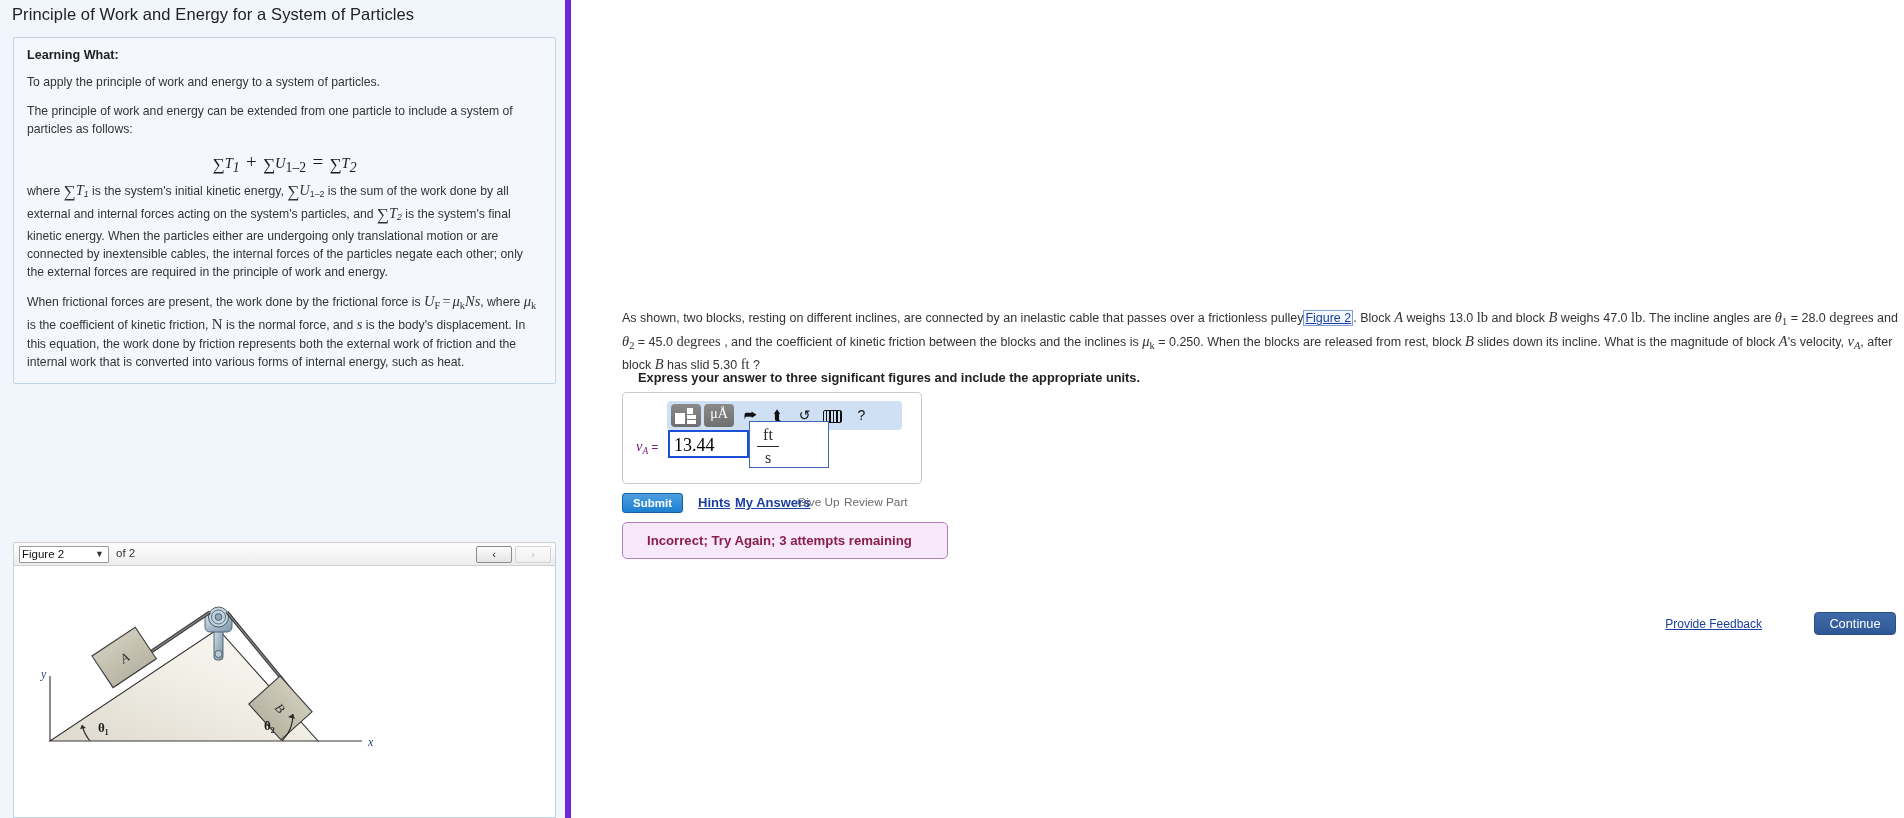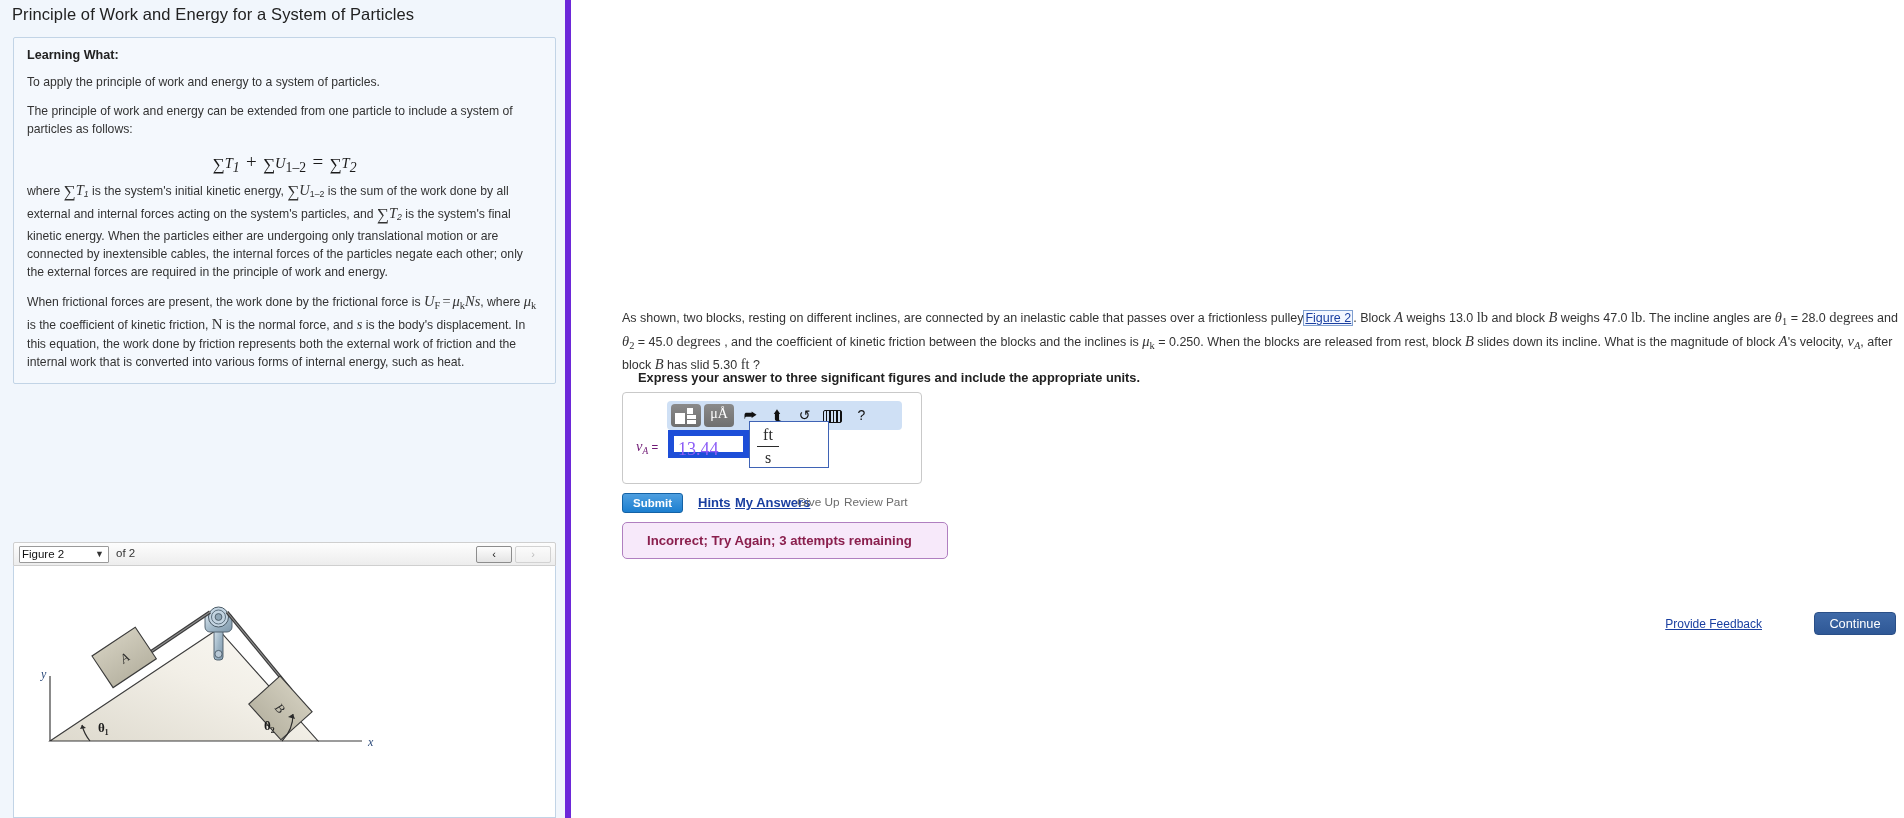--- a/index.html
+++ b/index.html
@@ -272,11 +272,11 @@
     left: 45px; top: 37px;
     width: 81px; height: 28px;
     box-sizing: border-box;
-    border: 6px solid #1d4ed8;
+    border: 2px solid #1d4ed8;
     background: #ffffff;
     font-family: "Liberation Serif", serif;
     font-size: 18px;
-    color: #8b5cf6;
+    color: #000000;
     padding: 0 4px;
     line-height: 26px;
   }

